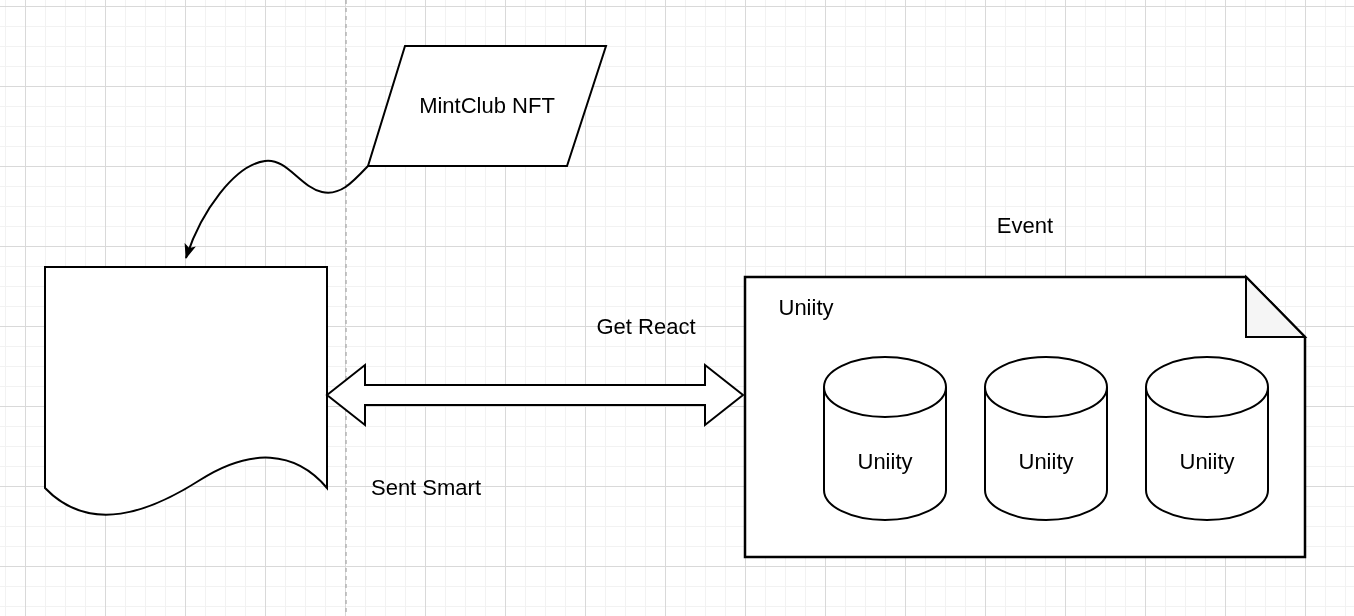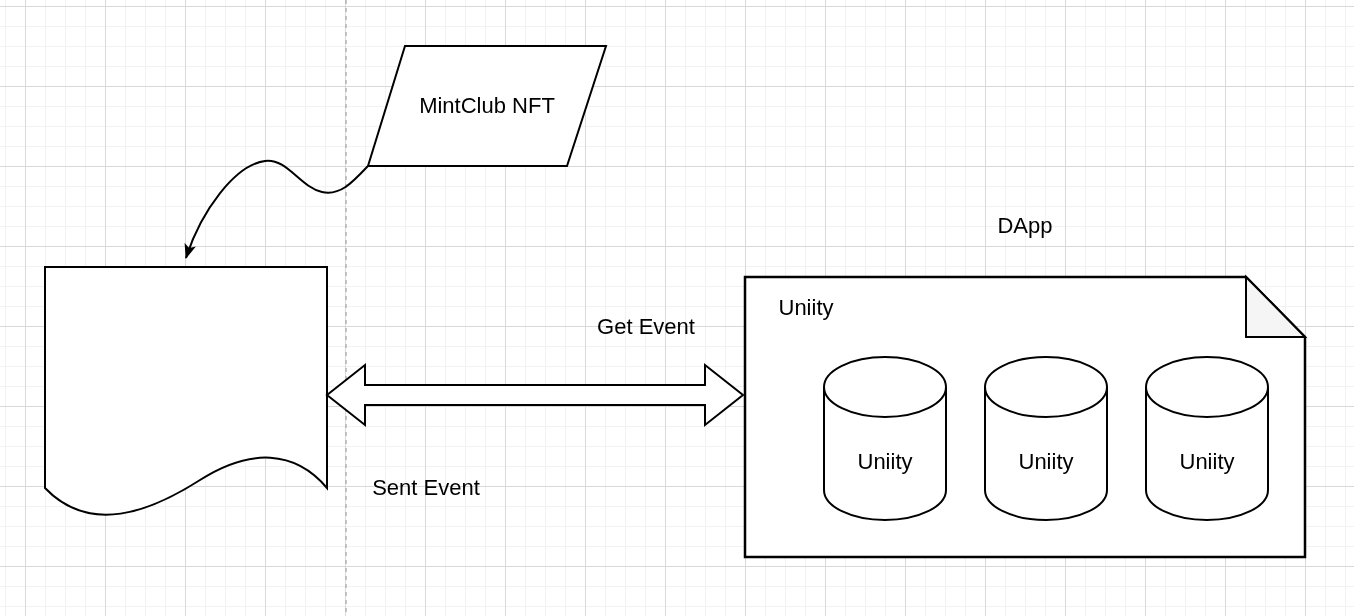--- a/index.html
+++ b/index.html
@@ -87,7 +87,7 @@
 
   <div class="label" style="left:426px; top:488px">Sent Event</div>
 
-  <div class="label" style="left:1025px; top:226px">DApp</div>
+  <div class="label" style="left:1025px; top:226px">Event</div>
 
   <div class="label" style="left:806px; top:308px">Uniity</div>
 

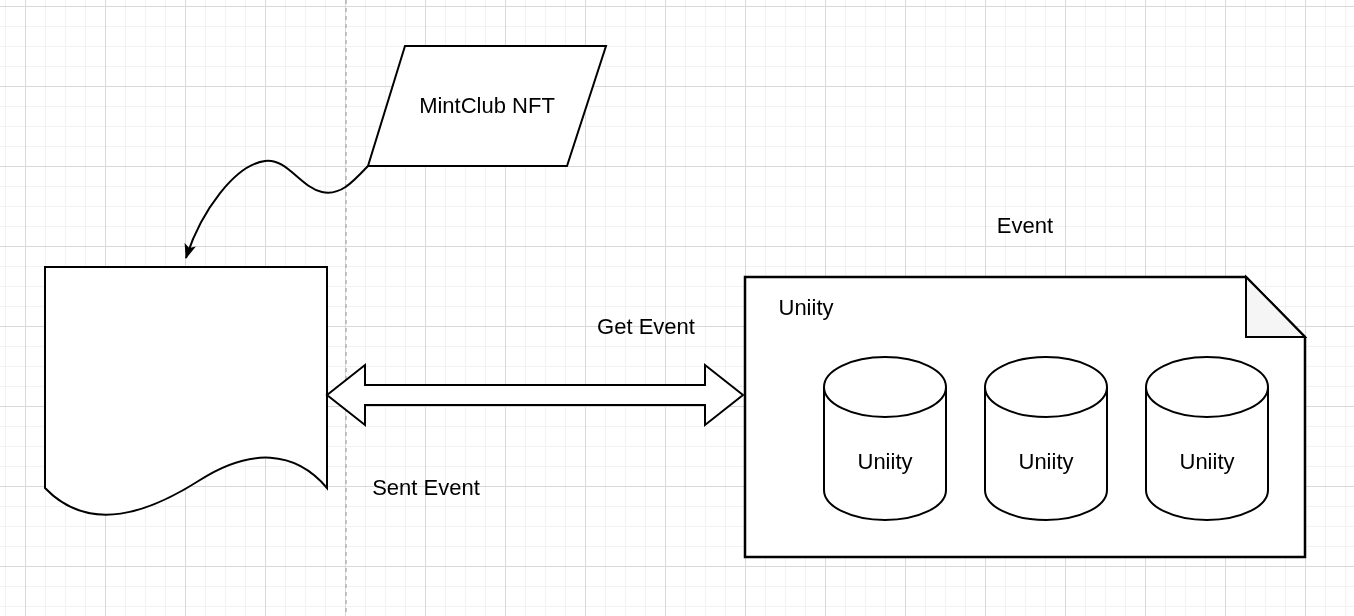--- a/index.html
+++ b/index.html
@@ -83,7 +83,7 @@
   <div class="label" style="left:487px; top:106px">MintClub NFT</div>
 
 
-  <div class="label" style="left:646px; top:327px">Get Event</div>
+  <div class="label" style="left:646px; top:327px">Get React</div>
 
   <div class="label" style="left:426px; top:488px">Sent Event</div>
 

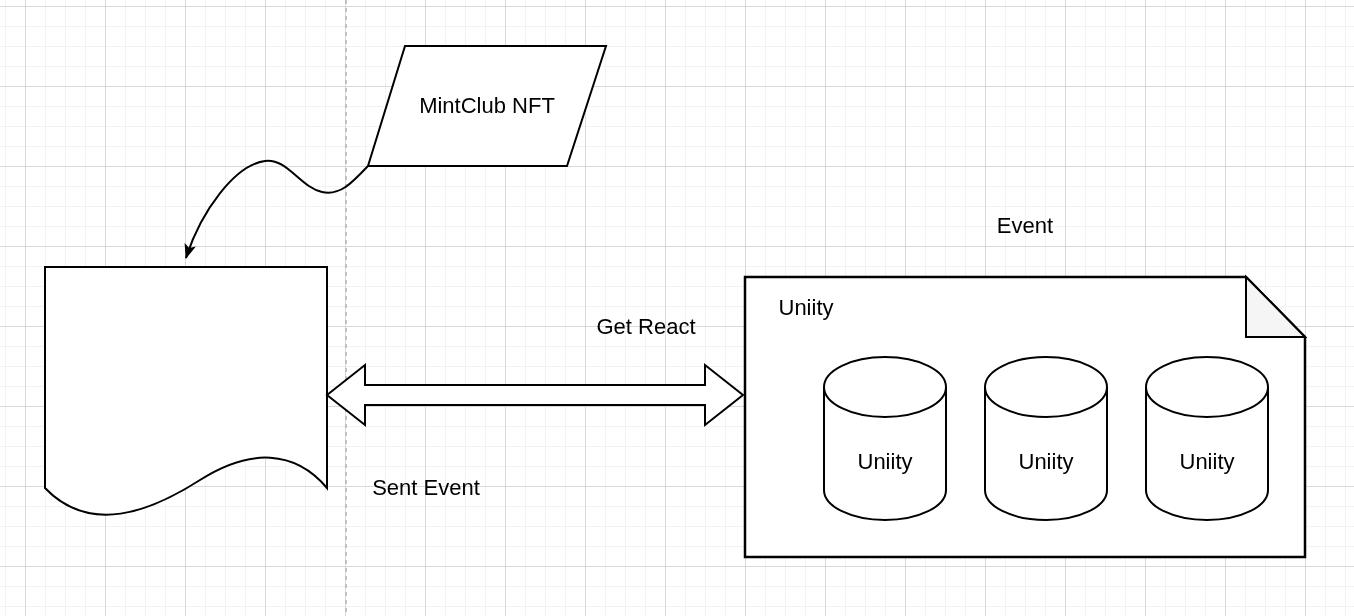--- a/index.html
+++ b/index.html
@@ -85,7 +85,7 @@
 
   <div class="label" style="left:646px; top:327px">Get React</div>
 
-  <div class="label" style="left:426px; top:488px">Sent Event</div>
+  <div class="label" style="left:426px; top:488px">Sent Smart</div>
 
   <div class="label" style="left:1025px; top:226px">Event</div>
 

